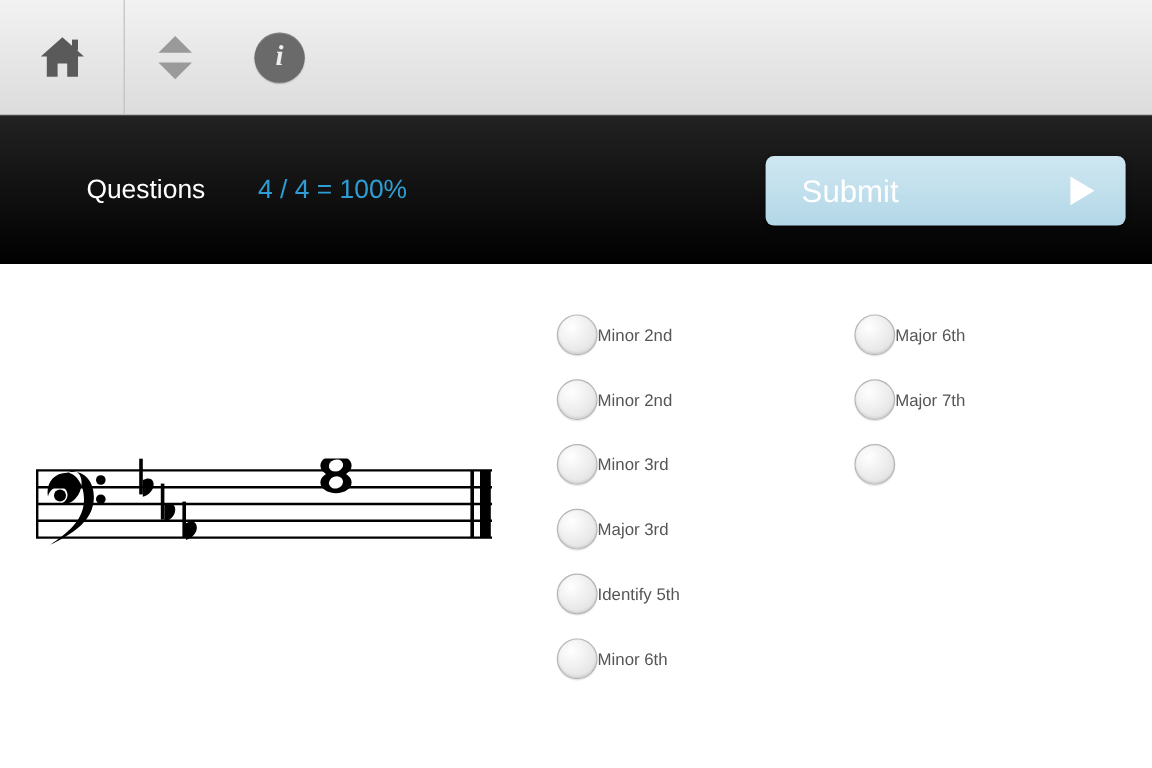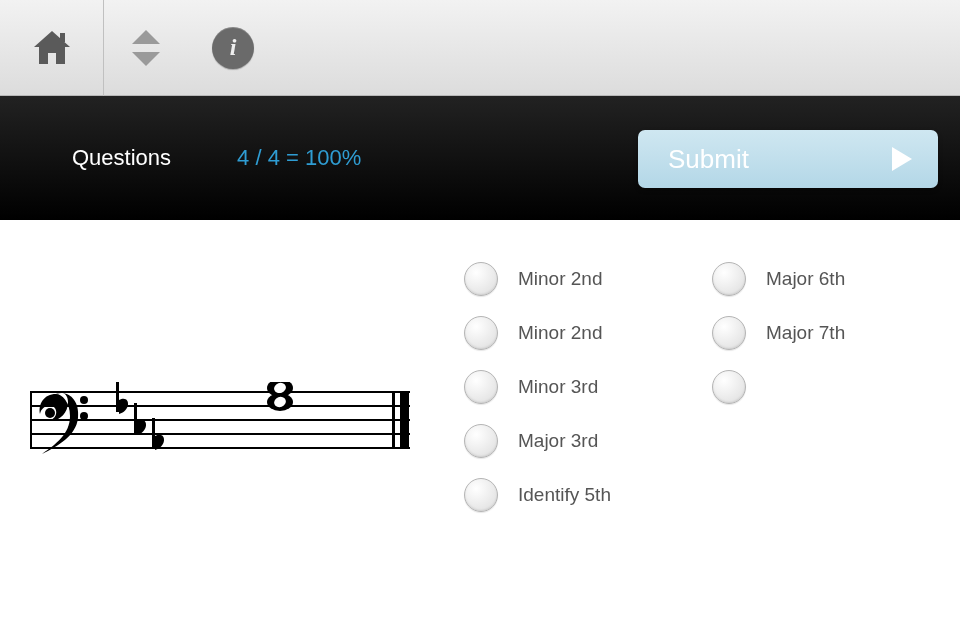--- a/index.html
+++ b/index.html
@@ -37,7 +37,7 @@
   .blackbar {
     height: 124px;
     background: linear-gradient(#222, #000);
-    display:flex; align-items:center; position:relative;gap:22px;
+    display:flex; align-items:center; position:relative;
   }
   .questions-label { color: #fff; font-size: 22px; font-weight: 400; margin-left: 72px; }
   .score { color: #2f9dd3; font-size: 22px; margin-left: 44px; font-weight: 400; }

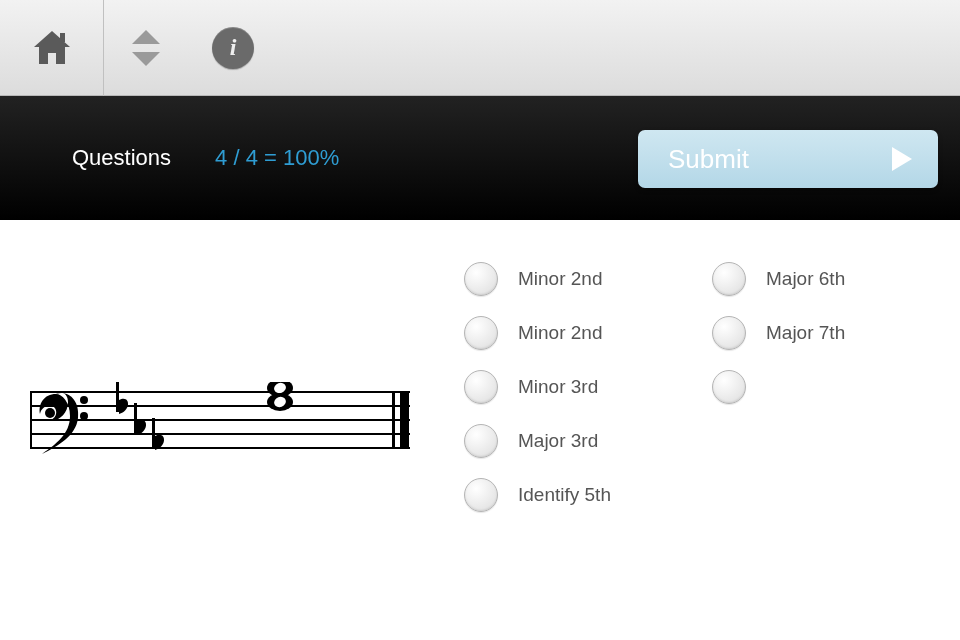--- a/index.html
+++ b/index.html
@@ -68,7 +68,7 @@
     box-shadow: inset 0 -1px 2px rgba(0,0,0,.1), 0 1px 1px rgba(0,0,0,.1);
     flex-shrink:0;
   }
-  .opt-label { margin-left: 20px; font-size: 19px; color:#555; }
+  .opt-label { margin-left: 0; font-size: 14px; color:#555; }
 
   svg { display:block; }
 </style>

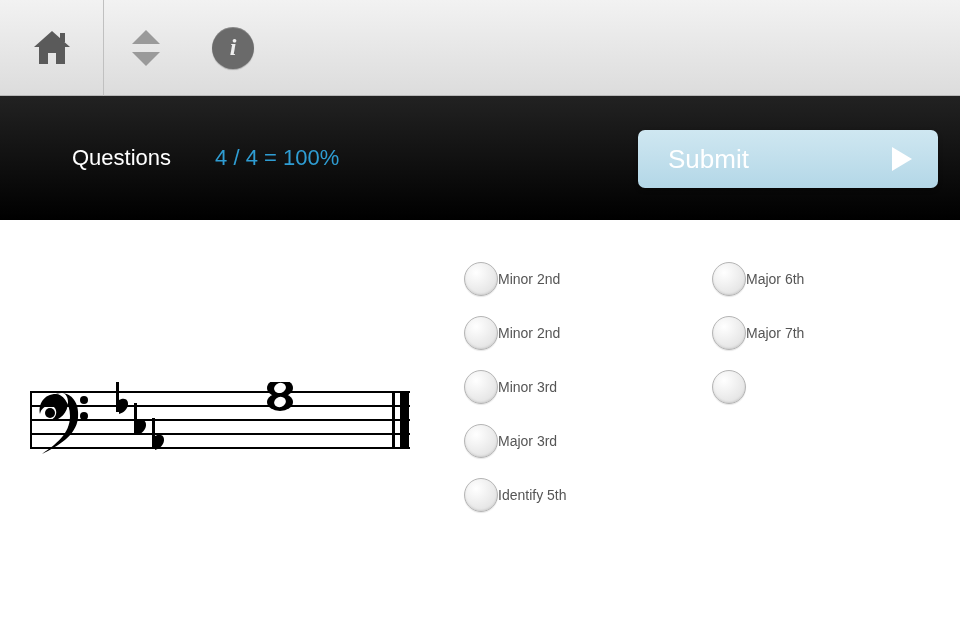--- a/index.html
+++ b/index.html
@@ -191,6 +191,10 @@
           <div class="radio"></div>
           <div class="opt-label">Identify 5th</div>
         </div>
+      <div class="opt">
+          <div class="radio"></div>
+          <div class="opt-label">Minor 6th</div>
+        </div>
     </div>
     <div class="col">
       <div class="opt">

